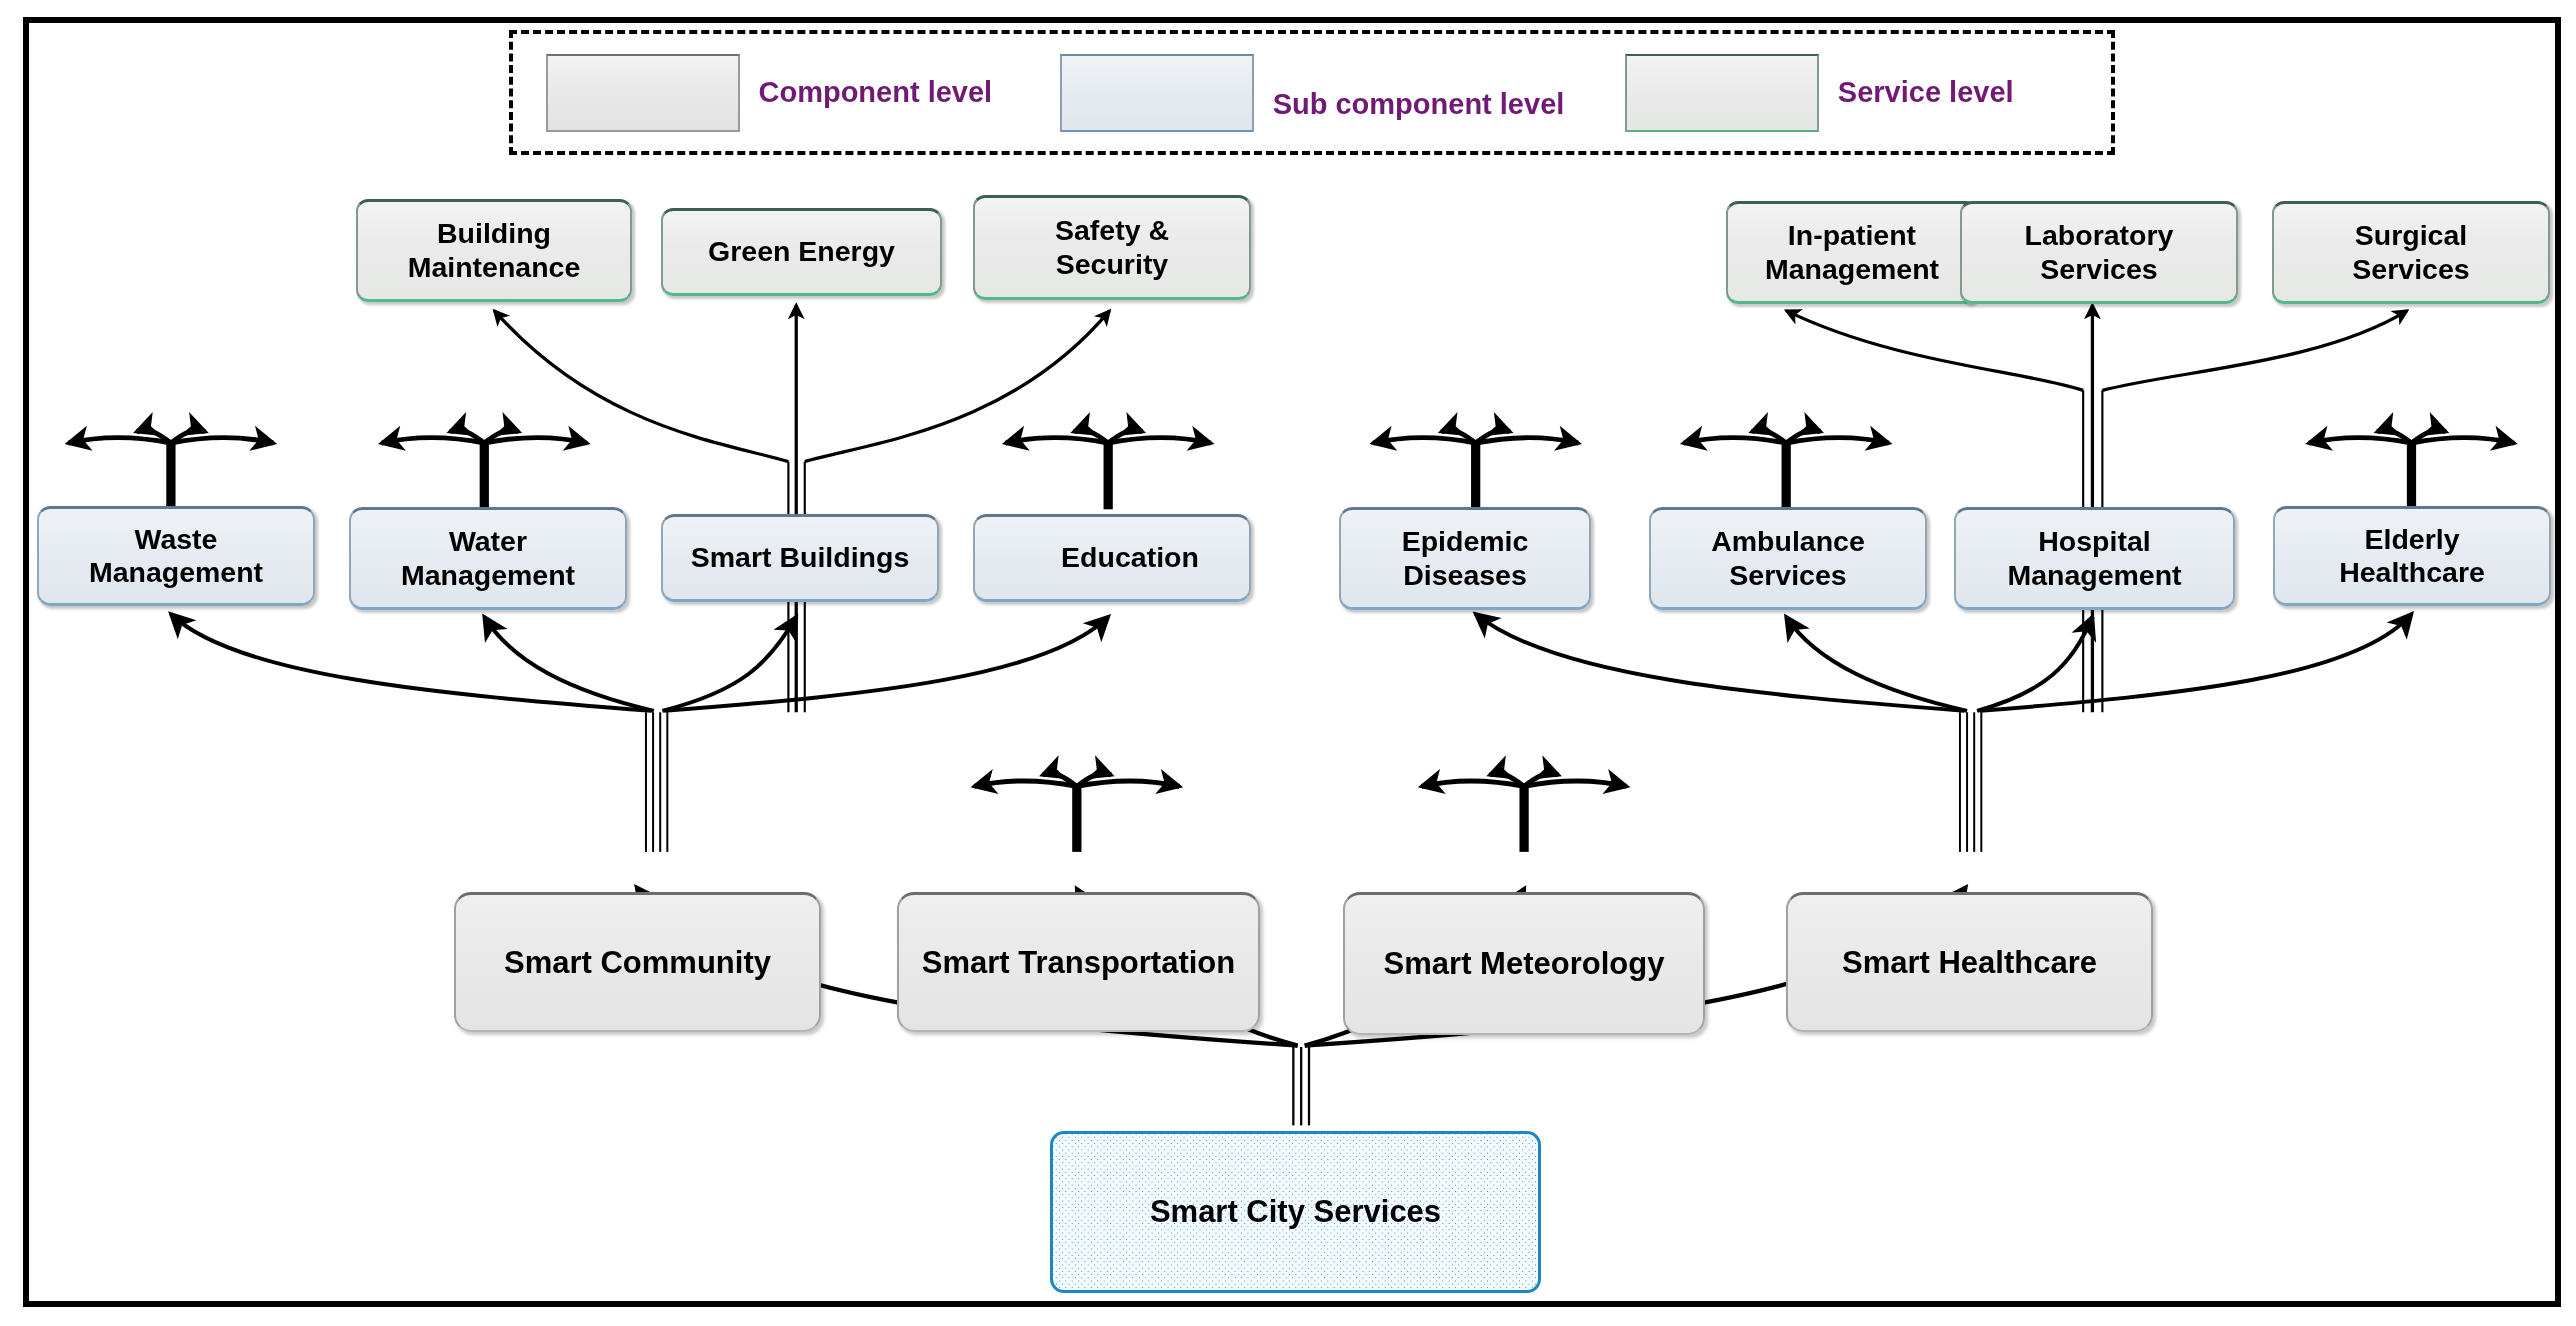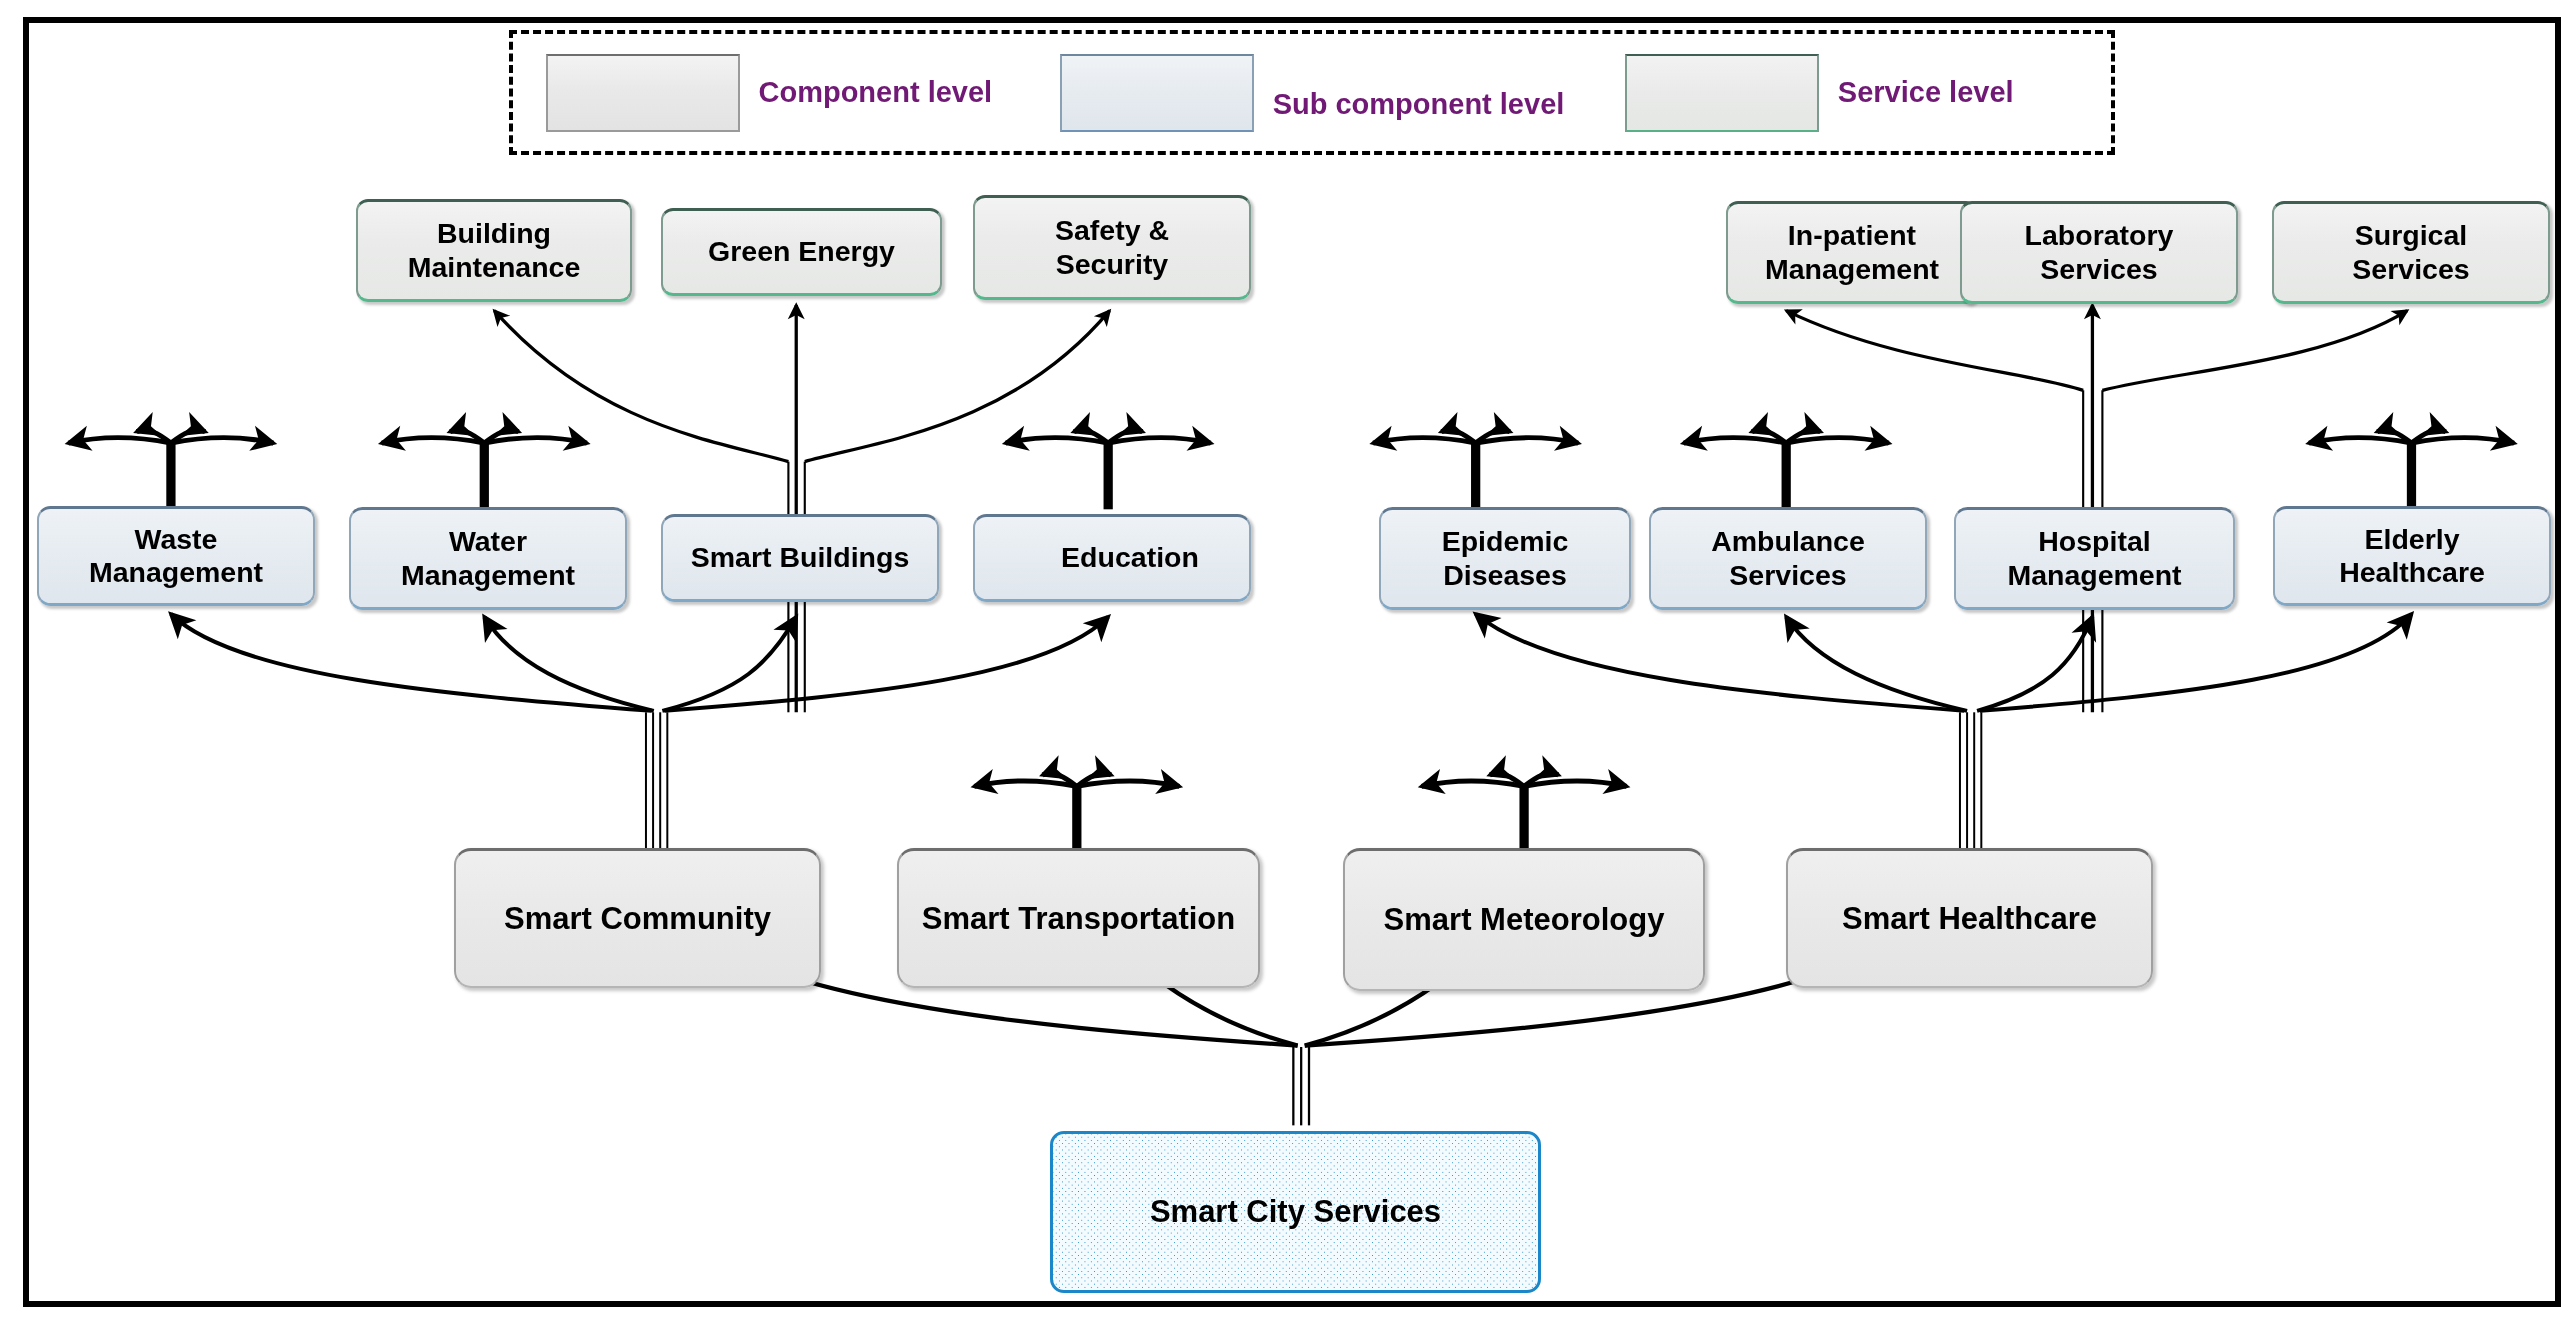--- a/index.html
+++ b/index.html
@@ -354,7 +354,7 @@
     </div>
   </div>
 
-  <div class="node lvl-sub" style="left:1339px;top:507px;width:252px;height:103px;margin-left:40px;">
+  <div class="node lvl-sub" style="left:1339px;top:507px;width:252px;height:103px;">
     <div>
       <span>Epidemic</span>
       <span>Diseases</span>

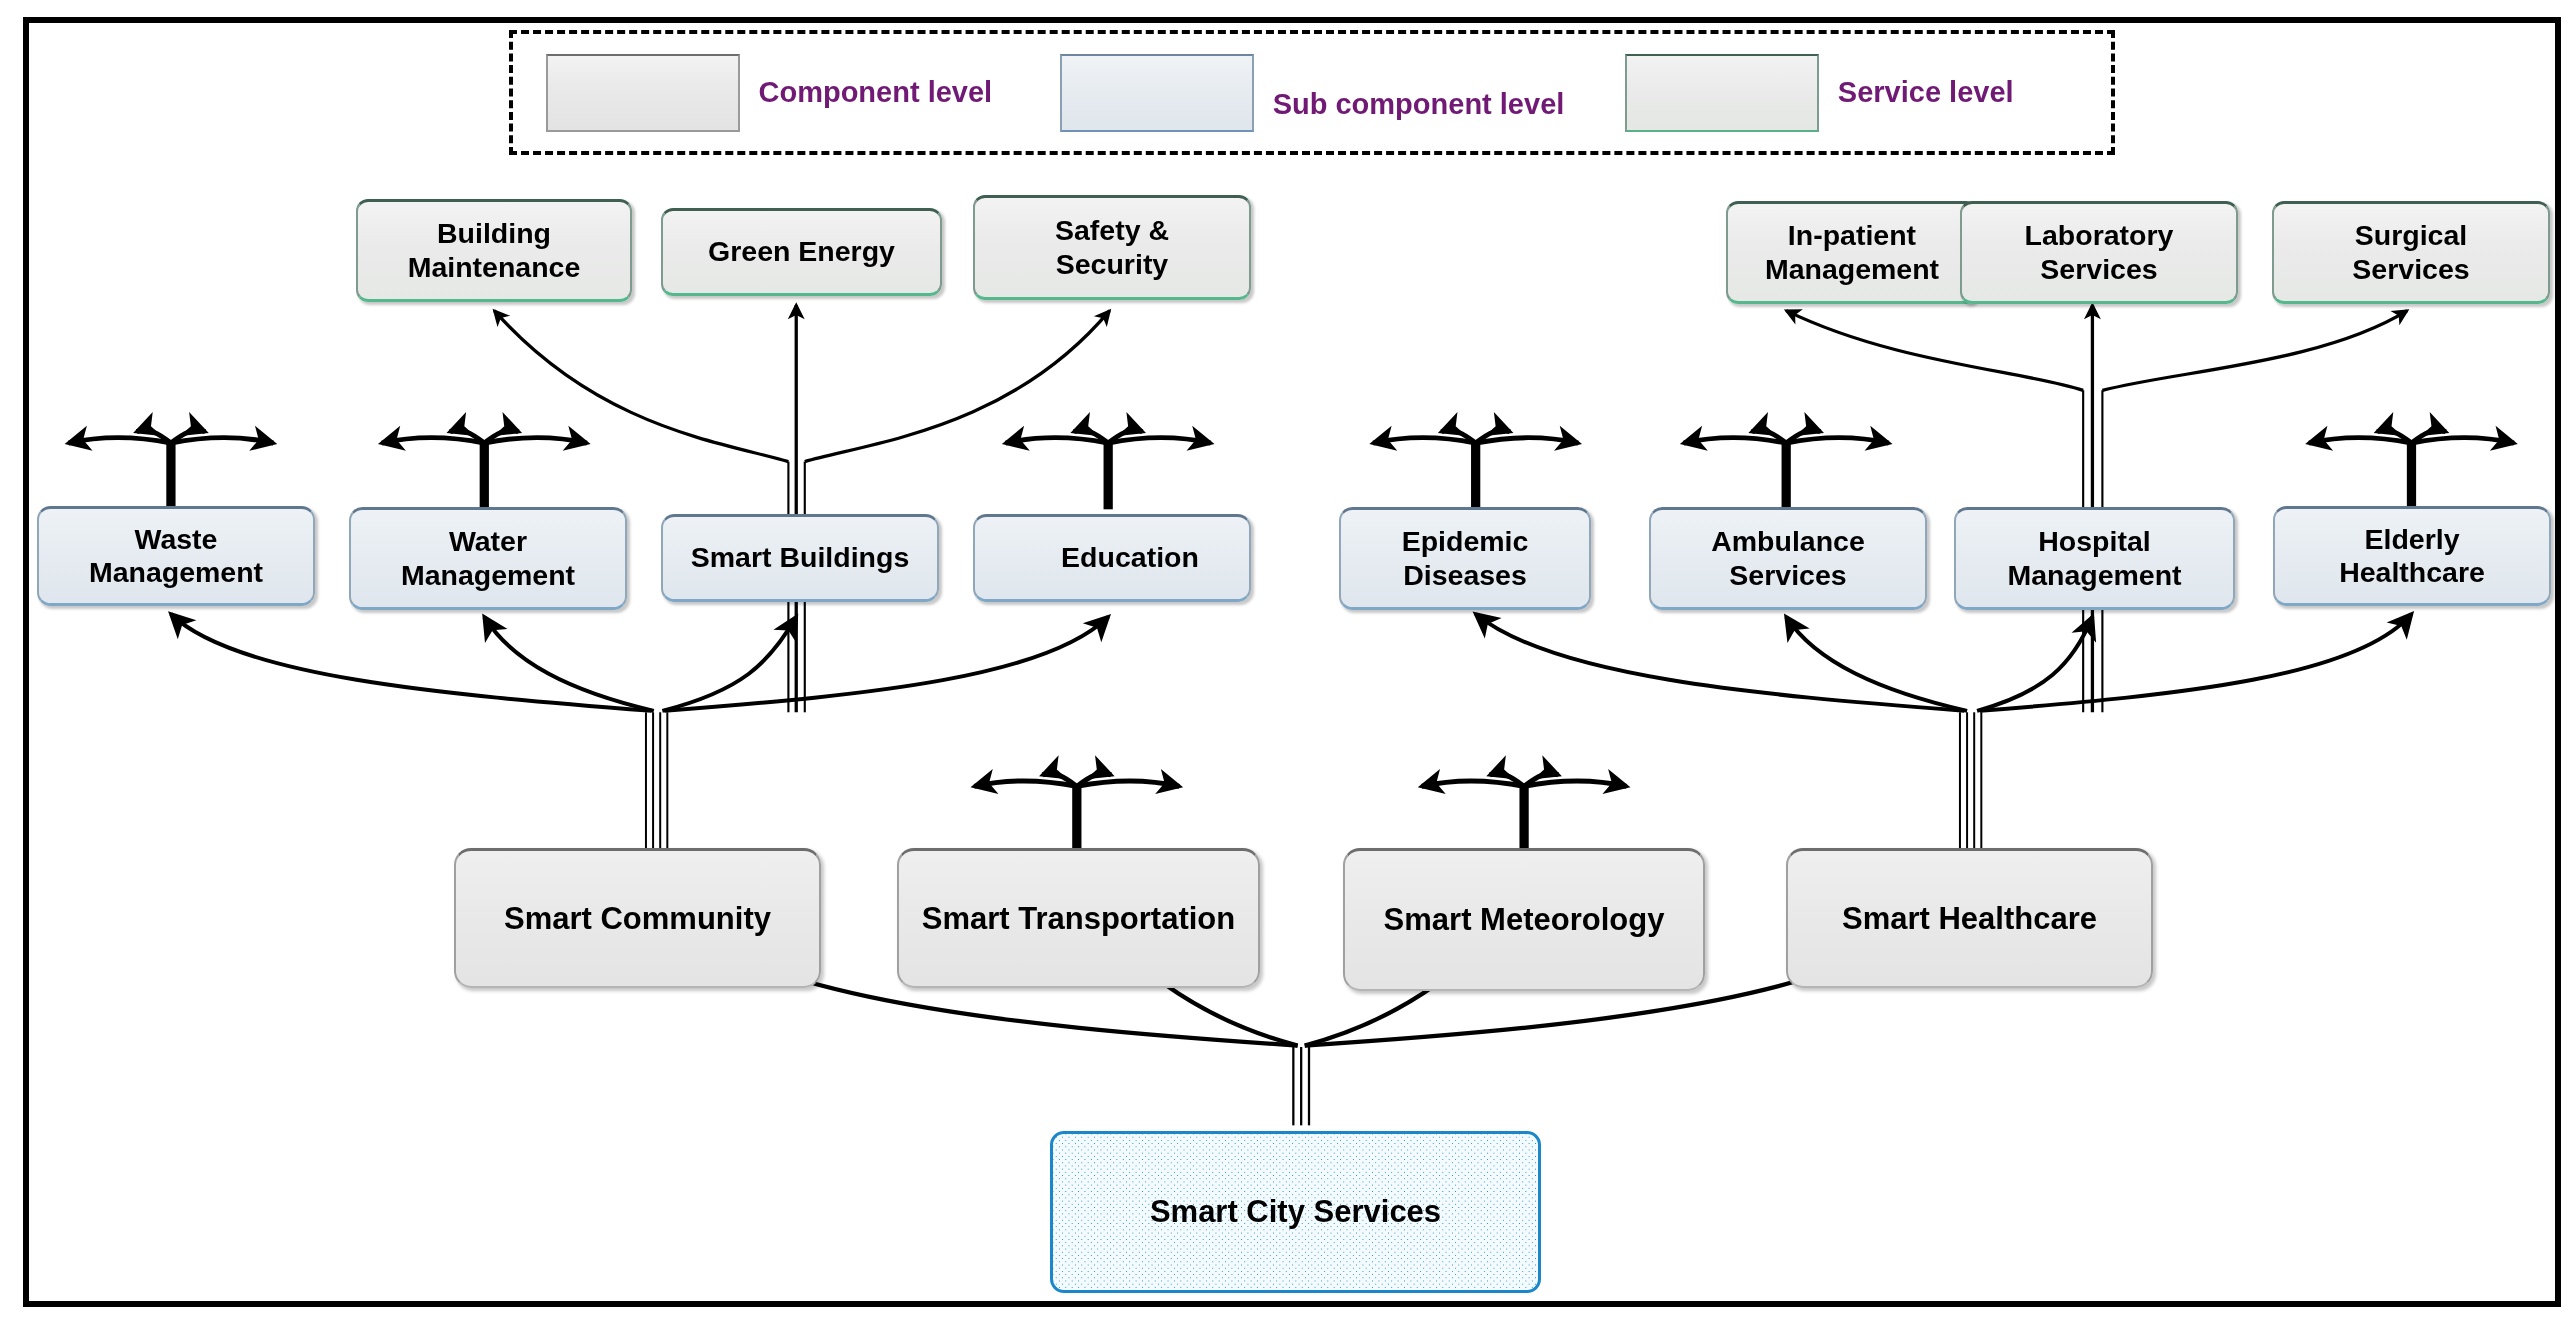--- a/index.html
+++ b/index.html
@@ -110,6 +110,7 @@
     border-radius:17px;
     font-size:31px;
     box-shadow:2.8px 2.8px 3.6px rgba(0,0,0,.22);
+    margin-top:44px;
   }
   
   .lvl-root{

